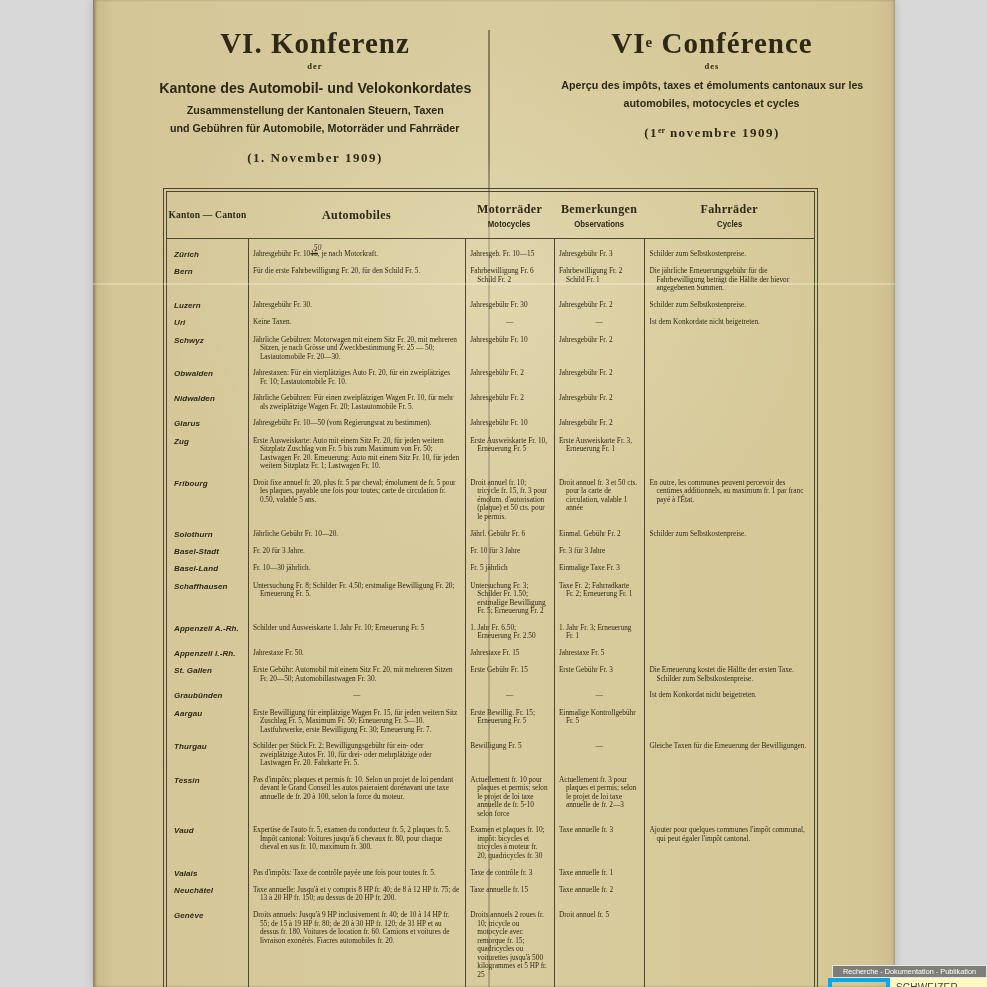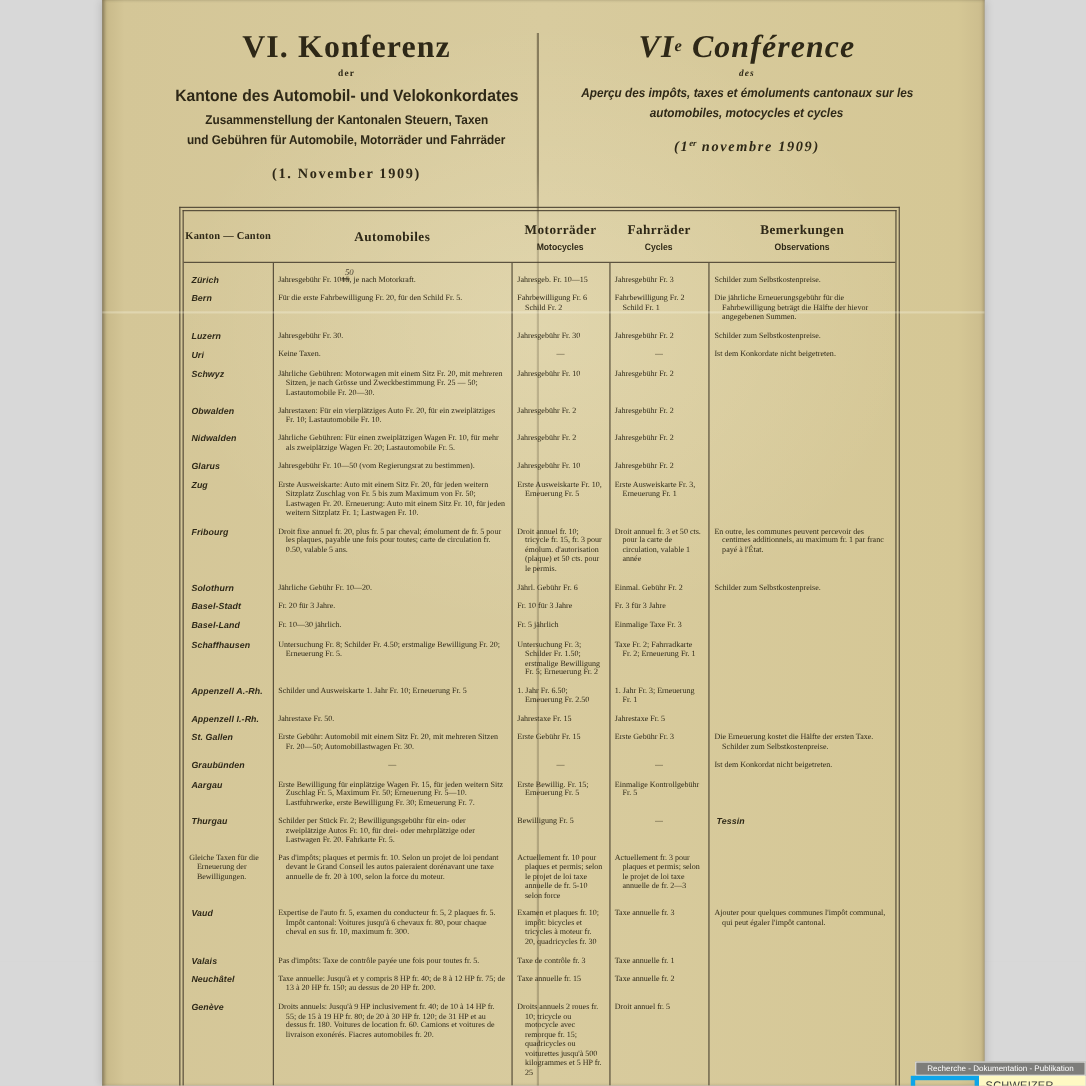--- a/index.html
+++ b/index.html
@@ -17,7 +17,7 @@
   
   .hdr{position:absolute;top:28px;text-align:center;}
   .hdr-left{left:42px;width:360px;}
-  .hdr-right{left:406px;width:360px;font-style:italic;}
+  .hdr-right{left:439px;width:360px;}
   .title{font-family:"Liberation Serif",serif;font-weight:700;font-size:29px;letter-spacing:1px;line-height:1.05;}
   .title sup{font-size:15px;vertical-align:6px;}
   .smallword{font-size:8.5px;font-weight:700;margin-top:3px;letter-spacing:1px;}

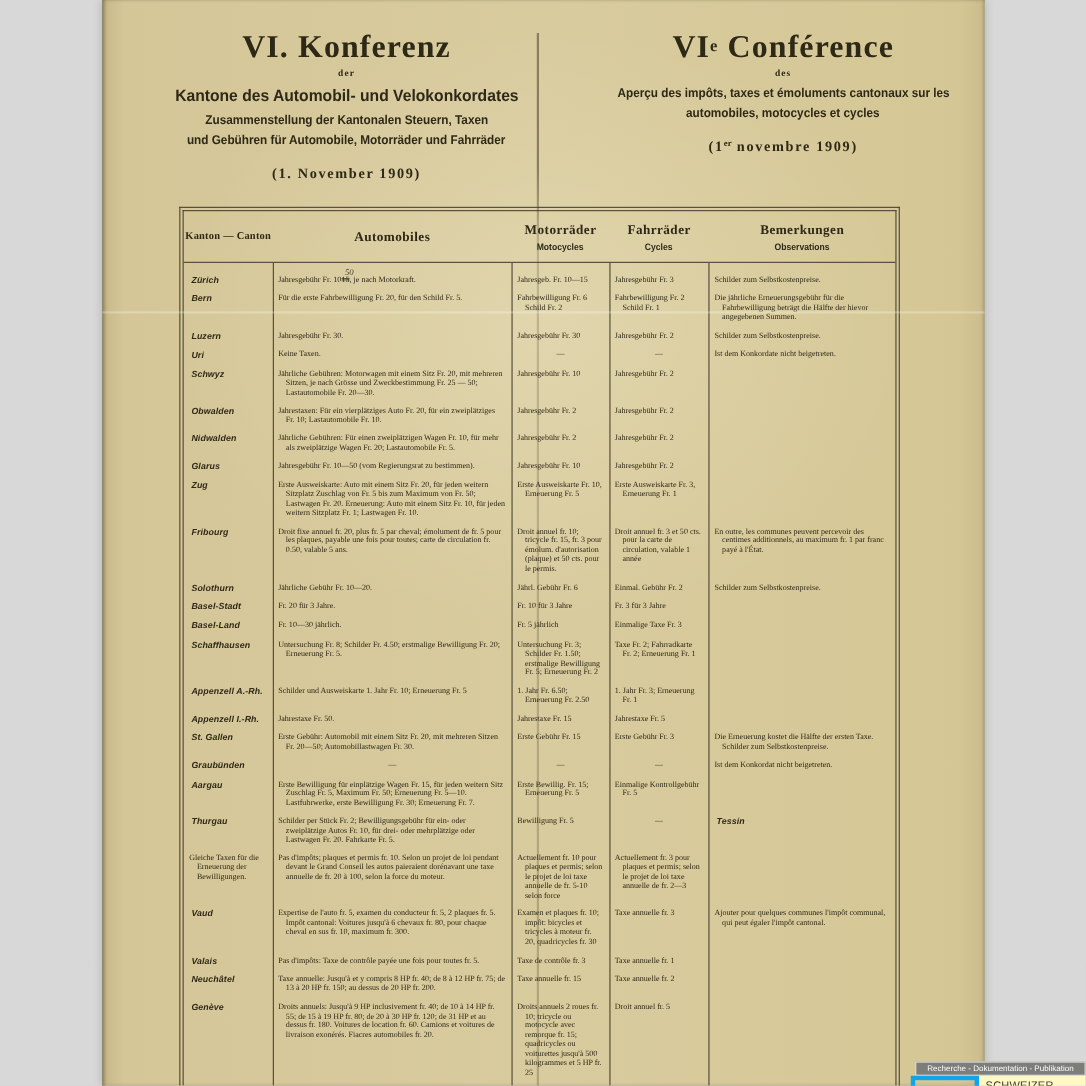--- a/index.html
+++ b/index.html
@@ -107,12 +107,12 @@
             <div class="th-sub">Motocycles</div>
           </div>
           <div class="th">
+            <div class="th-main">Bemerkungen</div>
+            <div class="th-sub">Observations</div>
+          </div>
+          <div class="th">
             <div class="th-main">Fahrräder</div>
             <div class="th-sub">Cycles</div>
-          </div>
-          <div class="th">
-            <div class="th-main">Bemerkungen</div>
-            <div class="th-sub">Observations</div>
           </div>
         </div>
         <div class="tbody">

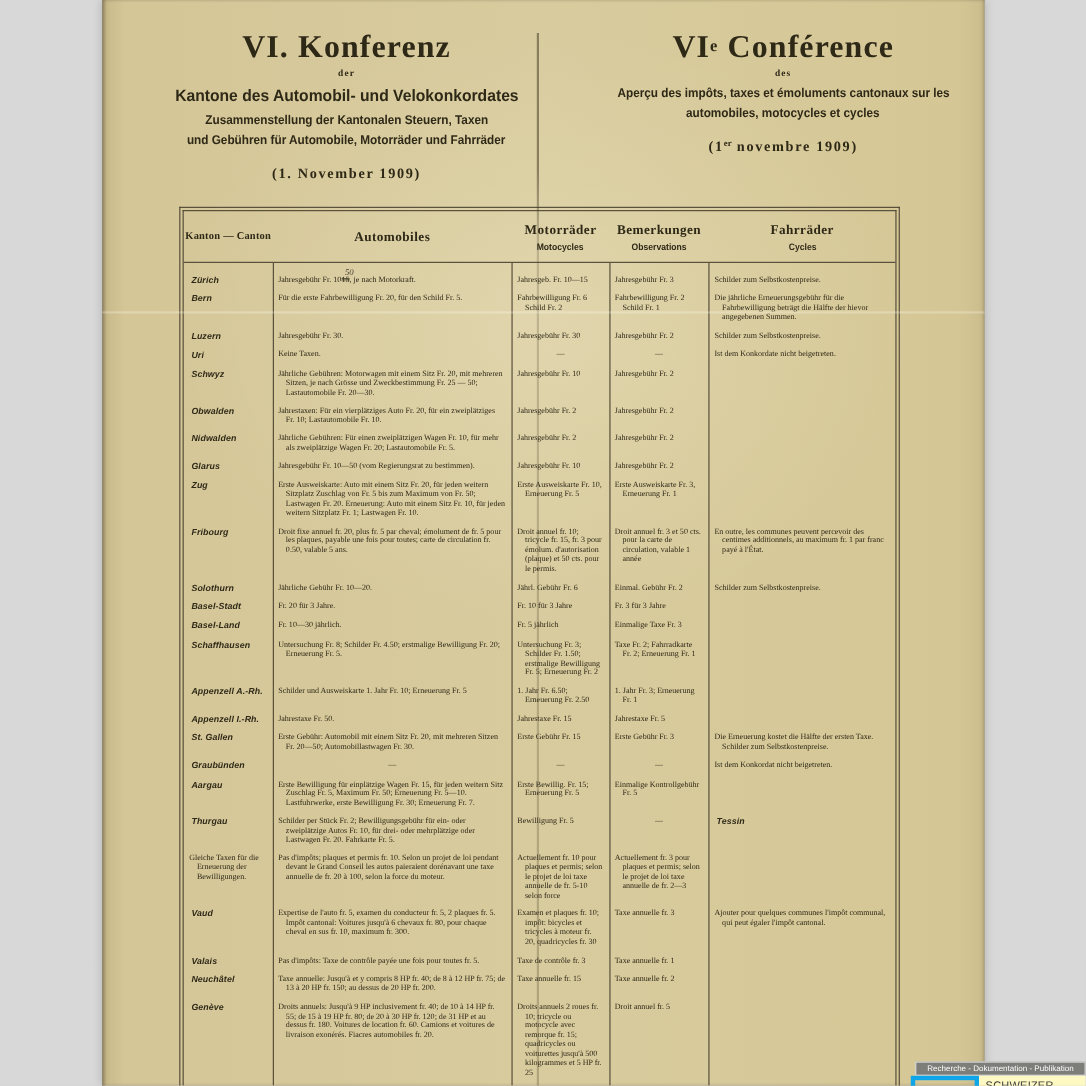--- a/index.html
+++ b/index.html
@@ -219,8 +219,8 @@
             <div class="cell auto">Schilder per Stück Fr. 2; Bewilligungsgebühr für ein- oder zweiplätzige Autos Fr. 10, für drei- oder mehrplätzige oder Lastwagen Fr. 20. Fahrkarte Fr. 5.</div>
             <div class="cell moto">Bewilligung Fr. 5</div>
             <div class="cell velo dash">—</div>
+            <div class="cell bem">Gleiche Taxen für die Erneuerung der Bewilligungen.</div>
             <div class="cell canton">Tessin</div>
-            <div class="cell bem">Gleiche Taxen für die Erneuerung der Bewilligungen.</div>
             <div class="cell auto">Pas d'impôts; plaques et permis fr. 10. Selon un projet de loi pendant devant le Grand Conseil les autos paieraient dorénavant une taxe annuelle de fr. 20 à 100, selon la force du moteur.</div>
             <div class="cell moto">Actuellement fr. 10 pour plaques et permis; selon le projet de loi taxe annuelle de fr. 5-10 selon force</div>
             <div class="cell velo">Actuellement fr. 3 pour plaques et permis; selon le projet de loi taxe annuelle de fr. 2—3</div>

